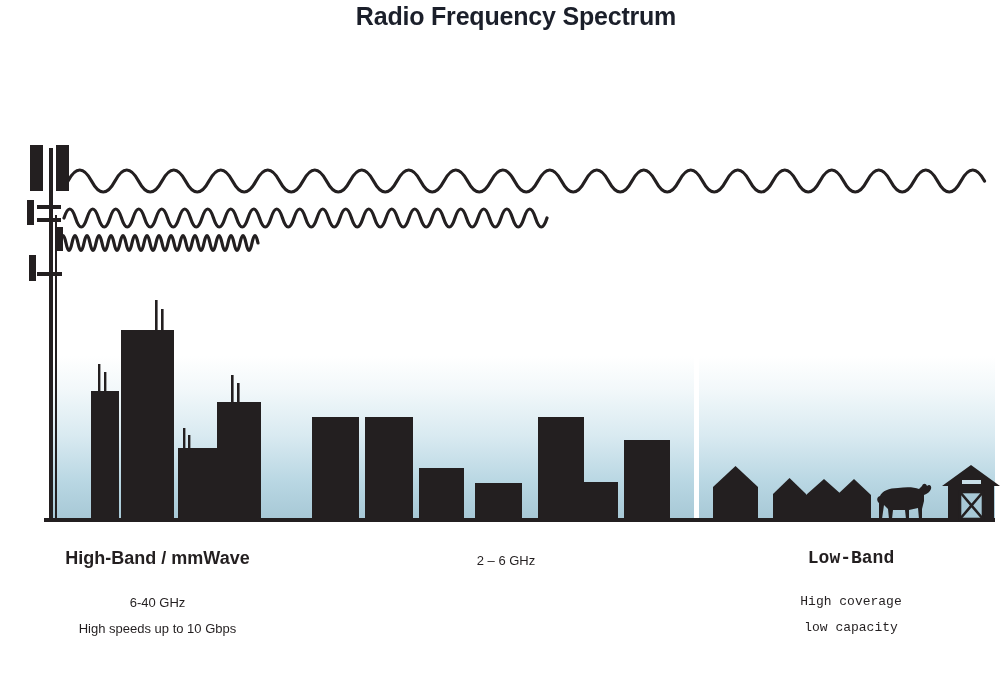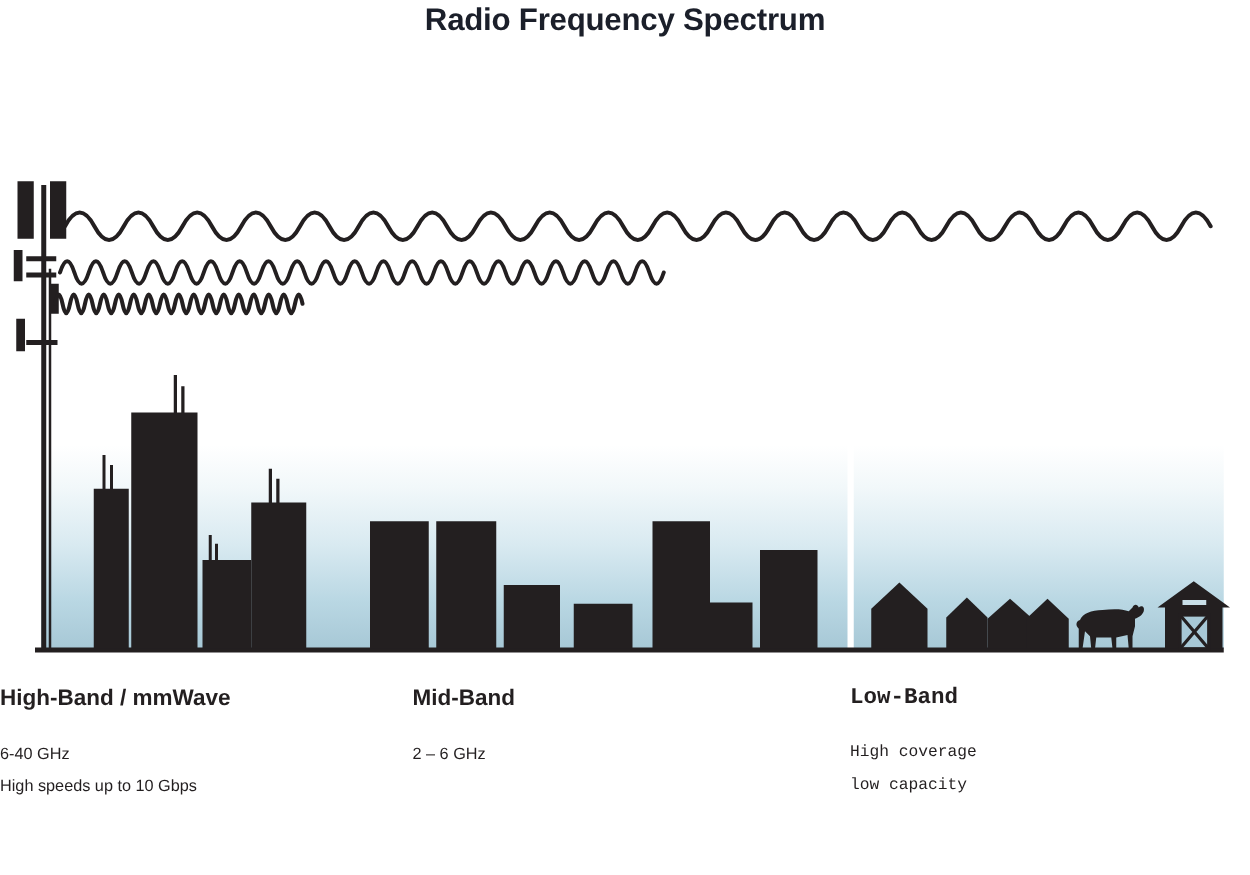--- a/index.html
+++ b/index.html
@@ -10,7 +10,7 @@
     overflow:hidden;
     position:relative;
   }
-  #stage{position:absolute;left:0;top:0;width:980px;height:700px;}
+  #stage{position:absolute;left:16px;top:0;width:980px;height:700px;}
 
   .title{
     position:absolute;left:0;top:2px;width:1000px;

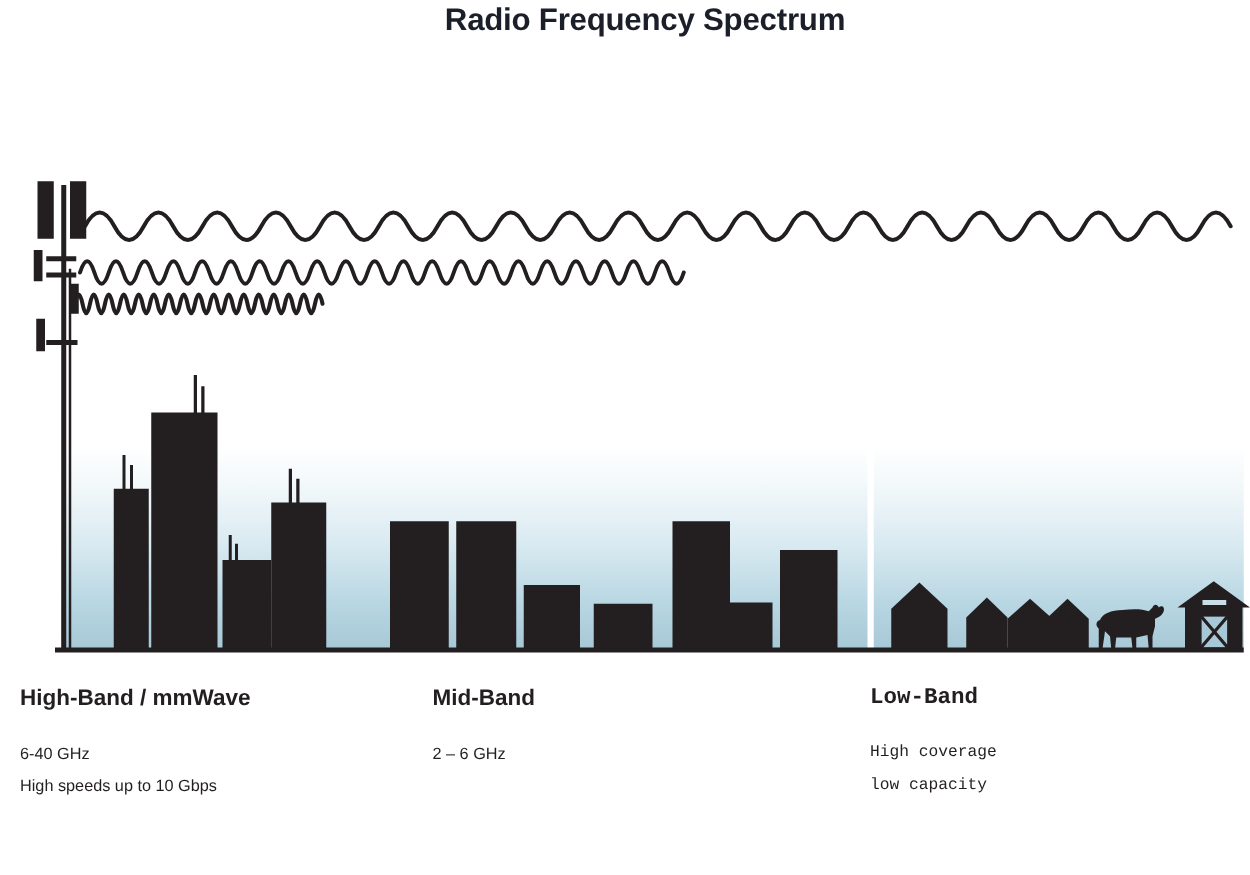--- a/index.html
+++ b/index.html
@@ -41,7 +41,7 @@
   svg.layer{position:absolute;left:0;top:0;width:1000px;height:700px;overflow:visible;}
 
   
-  .caption{position:absolute;text-align:left;}
+  .caption{position:absolute;text-align:center;}
   .cap-title{font-size:18px;font-weight:bold;color:#231f20;margin-bottom:21px;}
   .cap-line{font-size:13px;color:#231f20;line-height:26px;}
   #cap-high{left:0px;top:548px;width:283px;}

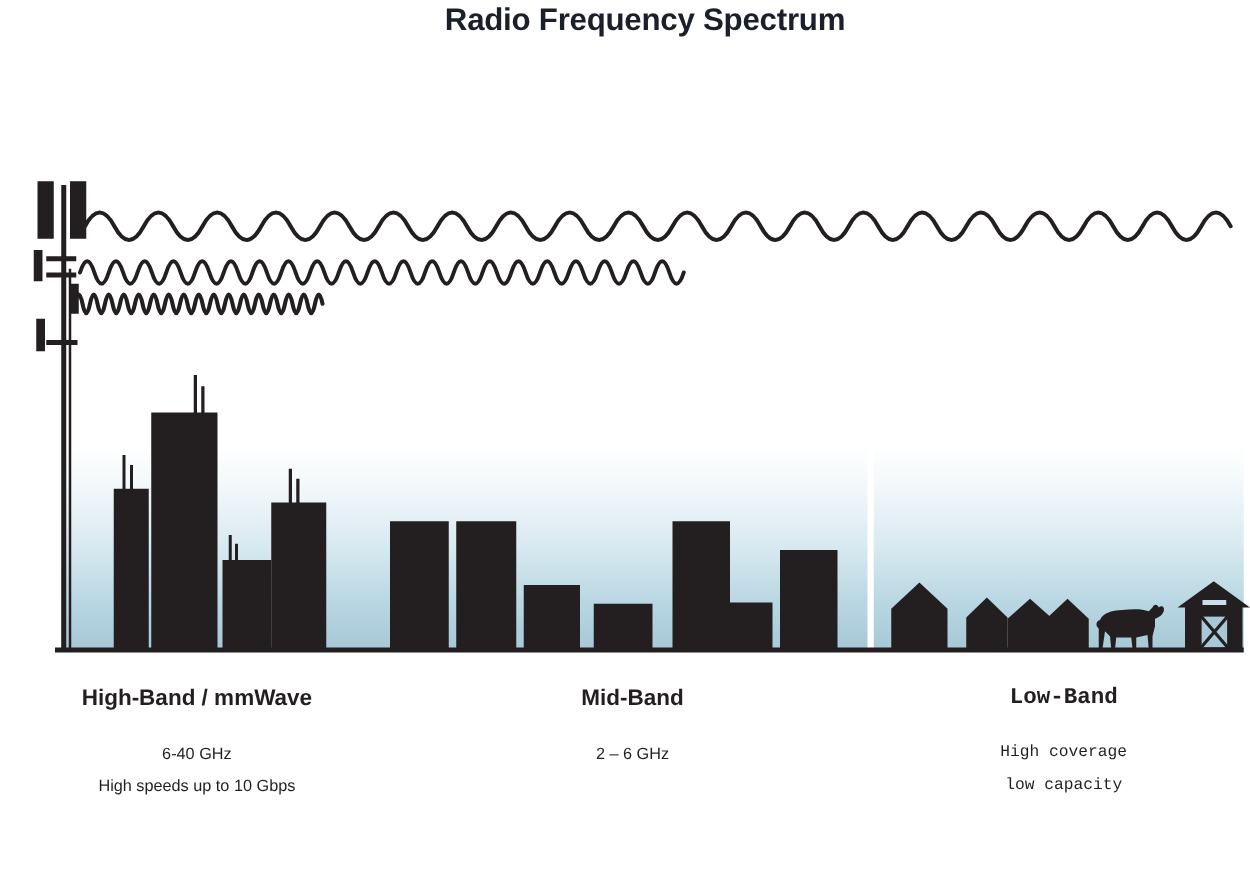--- a/index.html
+++ b/index.html
@@ -178,7 +178,6 @@
   </div>
 
   <div class="caption" id="cap-mid">
-    <div class="cap-title">Mid-Band</div>
     <div class="cap-line">2 – 6 GHz</div>
   </div>
 

